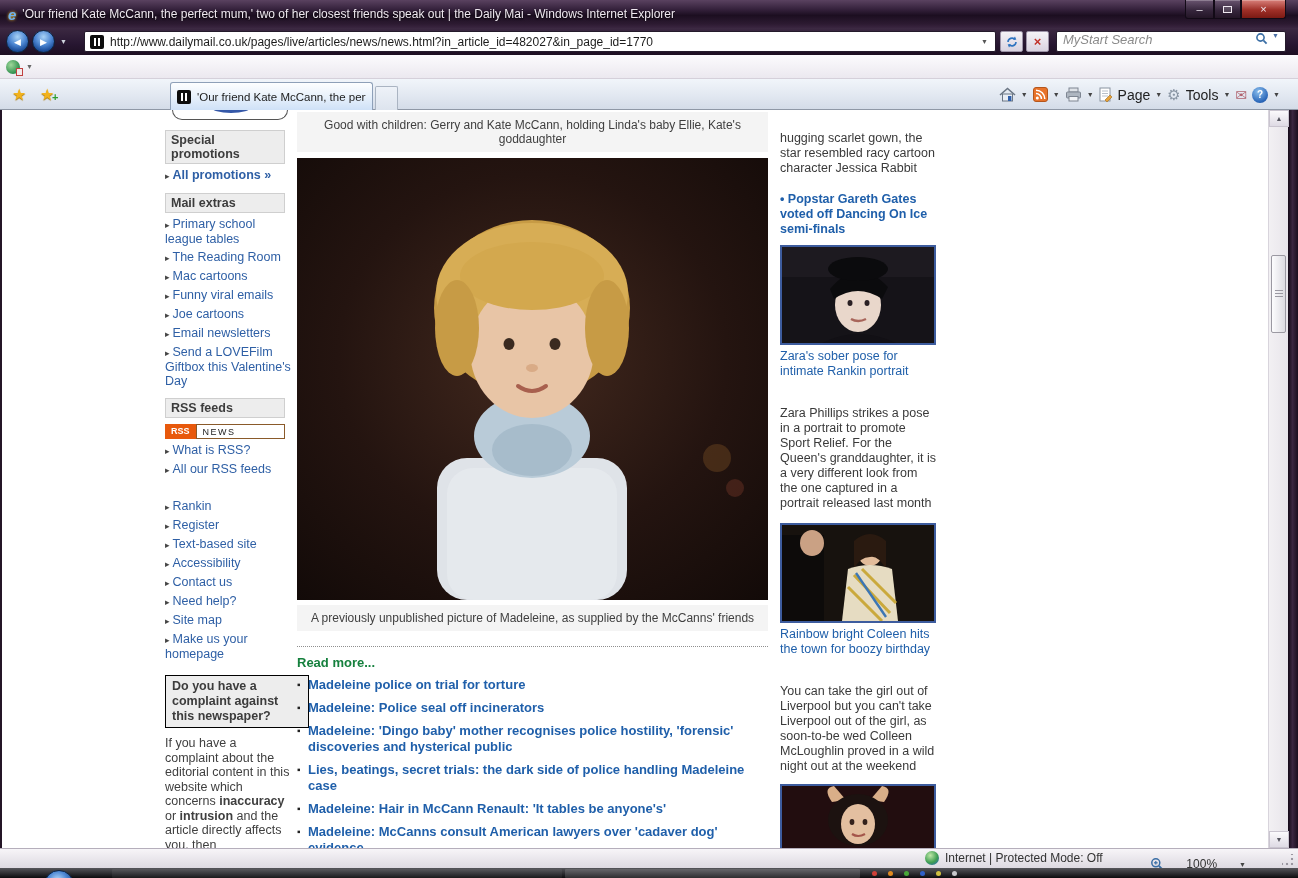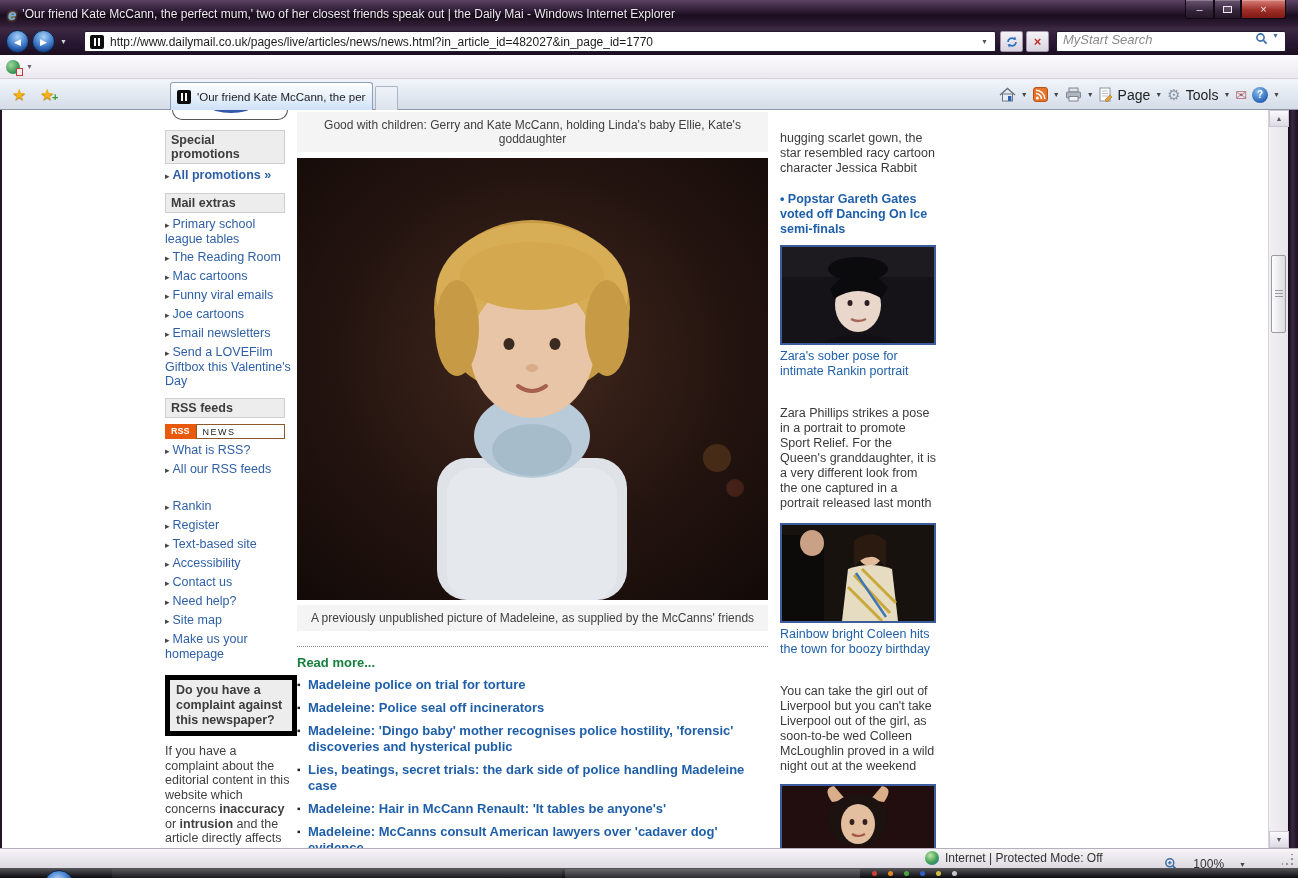--- a/index.html
+++ b/index.html
@@ -99,7 +99,7 @@
   .rss-b2 { flex:1; border:1px solid #8a5a2a; background:#fff; color:#222; font-size:9px;
     letter-spacing:1.5px; padding:2px 6px; }
   .sb-gap { height:18px; }
-  .complaint-head { margin-top:14px; width:132px; background:#ededed; border:5px solid #000000;
+  .complaint-head { margin-top:14px; width:144px; background:#ededed; border:1px solid #000000;
     padding:3px 6px; font-weight:bold; color:#3c3c3c; line-height:15px; }
   .complaint-text { margin-top:8px; color:#3f3f3f; line-height:14.5px; }
   .complaint-text b { color:#3f3f3f; }

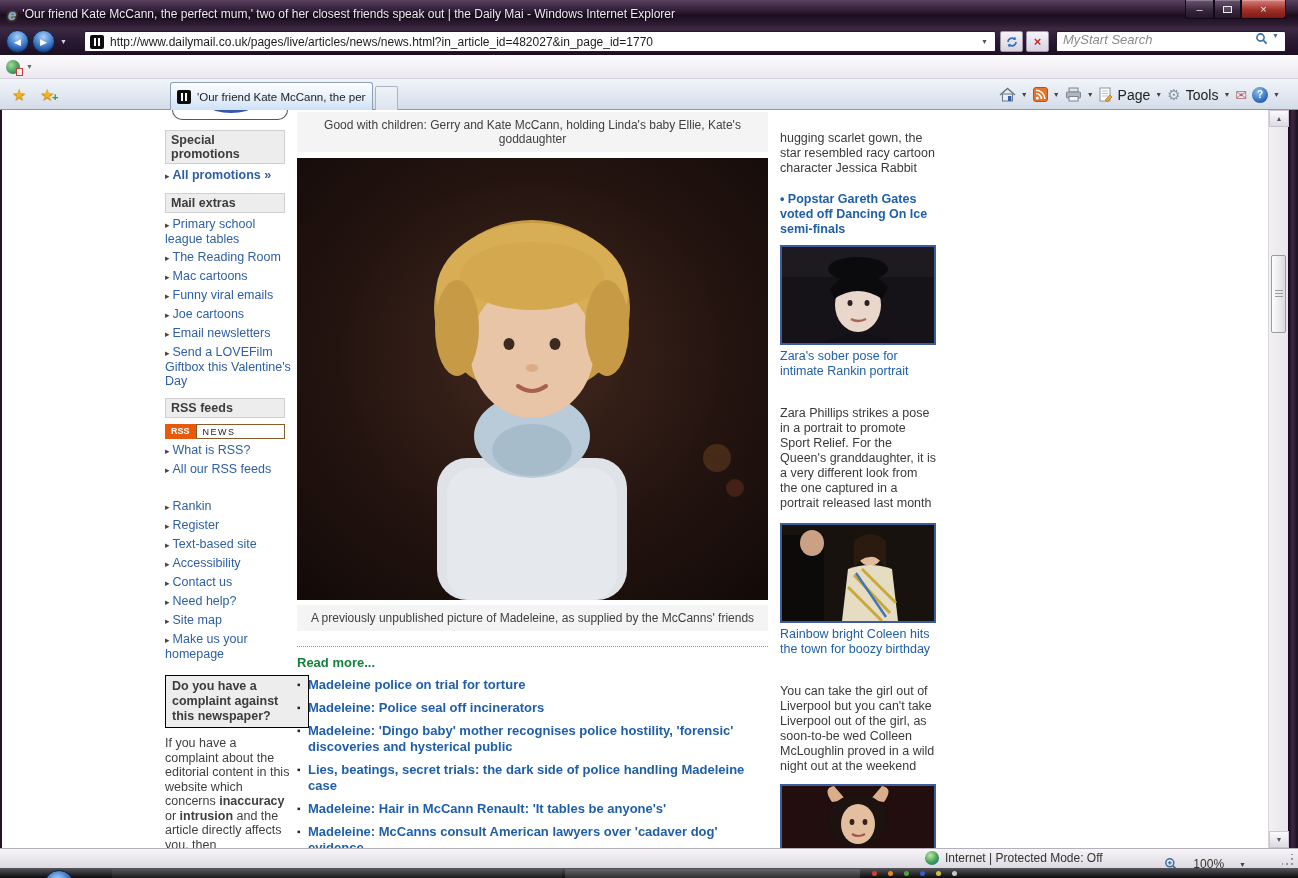--- a/index.html
+++ b/index.html
@@ -143,7 +143,7 @@
     font-size:12px; color:#333; }
   .globe { width:14px; height:14px; border-radius:50%;
     background:radial-gradient(circle at 38% 32%, #bfe8a8, #3f9e52 55%, #2a6bb0 90%); }
-  .zoomctl { position:absolute; right:52px; top:8px; display:flex; align-items:center; gap:15px;
+  .zoomctl { position:absolute; right:52px; top:8px; display:flex; align-items:center; gap:22px;
     font-size:12px; color:#333;justify-content:center; }
   .grip { position:absolute; right:4px; bottom:2px; width:12px; height:12px;
     background:

